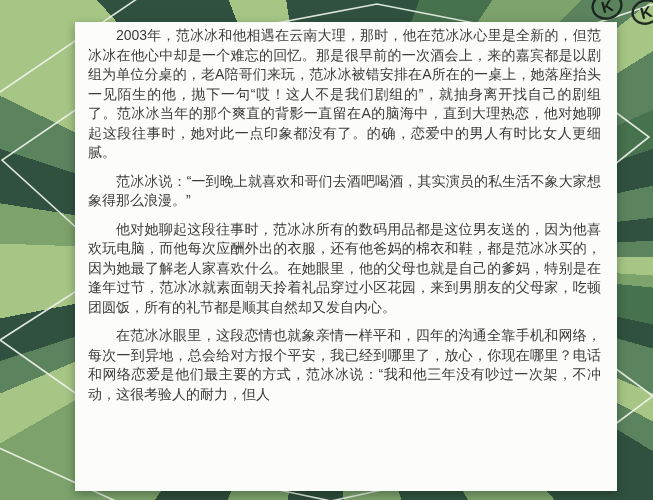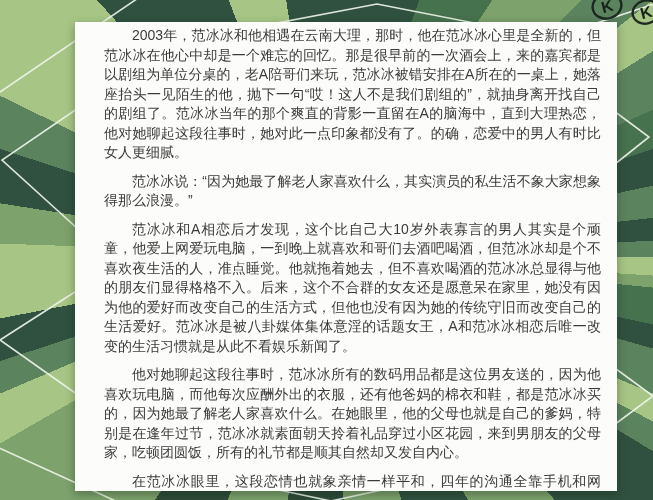--- a/index.html
+++ b/index.html
@@ -90,7 +90,7 @@
     box-shadow:0 3px 9px rgba(15,35,22,.38);
   }
   .page p{
-    margin:0 0 9px 16px;
+    margin:0 0 9px 0;
     font-size:14px;
     line-height:19.5px;
     text-indent:2em;

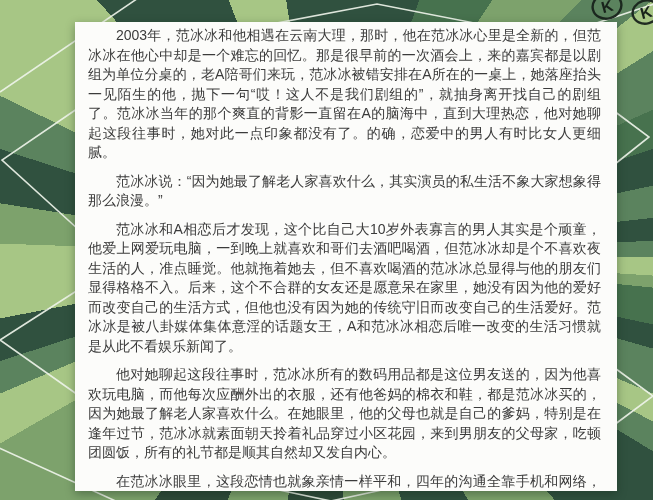--- a/index.html
+++ b/index.html
@@ -129,7 +129,7 @@
 
   <div class="page">
     <p>2003年，范冰冰和他相遇在云南大理，那时，他在范冰冰心里是全新的，但范冰冰在他心中却是一个难忘的回忆。那是很早前的一次酒会上，来的嘉宾都是以剧组为单位分桌的，老A陪哥们来玩，范冰冰被错安排在A所在的一桌上，她落座抬头一见陌生的他，抛下一句“哎！这人不是我们剧组的”，就抽身离开找自己的剧组了。范冰冰当年的那个爽直的背影一直留在A的脑海中，直到大理热恋，他对她聊起这段往事时，她对此一点印象都没有了。的确，恋爱中的男人有时比女人更细腻。</p>
-    <p>范冰冰说：“因为她最了解老人家喜欢什么，其实演员的私生活不象大家想象得那么浪漫。”</p>
+    <p>范冰冰说：“一到晚上就喜欢和哥们去酒吧喝酒，其实演员的私生活不象大家想象得那么浪漫。”</p>
     <p>范冰冰和A相恋后才发现，这个比自己大10岁外表寡言的男人其实是个顽童，他爱上网爱玩电脑，一到晚上就喜欢和哥们去酒吧喝酒，但范冰冰却是个不喜欢夜生活的人，准点睡觉。他就拖着她去，但不喜欢喝酒的范冰冰总显得与他的朋友们显得格格不入。后来，这个不合群的女友还是愿意呆在家里，她没有因为他的爱好而改变自己的生活方式，但他也没有因为她的传统守旧而改变自己的生活爱好。范冰冰是被八卦媒体集体意淫的话题女王，A和范冰冰相恋后唯一改变的生活习惯就是从此不看娱乐新闻了。</p>
     <p>他对她聊起这段往事时，范冰冰所有的数码用品都是这位男友送的，因为他喜欢玩电脑，而他每次应酬外出的衣服，还有他爸妈的棉衣和鞋，都是范冰冰买的，因为她最了解老人家喜欢什么。在她眼里，他的父母也就是自己的爹妈，特别是在逢年过节，范冰冰就素面朝天拎着礼品穿过小区花园，来到男朋友的父母家，吃顿团圆饭，所有的礼节都是顺其自然却又发自内心。</p>
     <p>在范冰冰眼里，这段恋情也就象亲情一样平和，四年的沟通全靠手机和网络，每次一到异地，总会给对方报个平安，我已经到哪里了，放心，你现在哪里？电话和网络恋爱是他们最主要的方式，范冰冰说：“我和他三年没有吵过一次架，不冲动，这很考验人的耐力，但人</p>

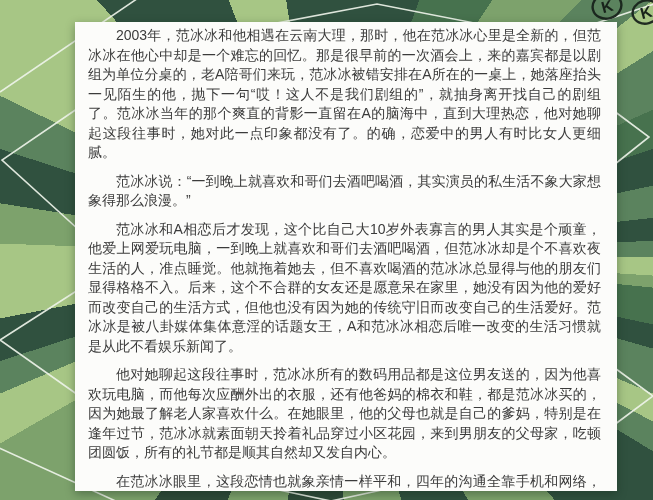--- a/index.html
+++ b/index.html
@@ -130,7 +130,6 @@
   <div class="page">
     <p>2003年，范冰冰和他相遇在云南大理，那时，他在范冰冰心里是全新的，但范冰冰在他心中却是一个难忘的回忆。那是很早前的一次酒会上，来的嘉宾都是以剧组为单位分桌的，老A陪哥们来玩，范冰冰被错安排在A所在的一桌上，她落座抬头一见陌生的他，抛下一句“哎！这人不是我们剧组的”，就抽身离开找自己的剧组了。范冰冰当年的那个爽直的背影一直留在A的脑海中，直到大理热恋，他对她聊起这段往事时，她对此一点印象都没有了。的确，恋爱中的男人有时比女人更细腻。</p>
     <p>范冰冰说：“一到晚上就喜欢和哥们去酒吧喝酒，其实演员的私生活不象大家想象得那么浪漫。”</p>
-    <p>范冰冰和A相恋后才发现，这个比自己大10岁外表寡言的男人其实是个顽童，他爱上网爱玩电脑，一到晚上就喜欢和哥们去酒吧喝酒，但范冰冰却是个不喜欢夜生活的人，准点睡觉。他就拖着她去，但不喜欢喝酒的范冰冰总显得与他的朋友们显得格格不入。后来，这个不合群的女友还是愿意呆在家里，她没有因为他的爱好而改变自己的生活方式，但他也没有因为她的传统守旧而改变自己的生活爱好。范冰冰是被八卦媒体集体意淫的话题女王，A和范冰冰相恋后唯一改变的生活习惯就是从此不看娱乐新闻了。</p>
     <p>他对她聊起这段往事时，范冰冰所有的数码用品都是这位男友送的，因为他喜欢玩电脑，而他每次应酬外出的衣服，还有他爸妈的棉衣和鞋，都是范冰冰买的，因为她最了解老人家喜欢什么。在她眼里，他的父母也就是自己的爹妈，特别是在逢年过节，范冰冰就素面朝天拎着礼品穿过小区花园，来到男朋友的父母家，吃顿团圆饭，所有的礼节都是顺其自然却又发自内心。</p>
     <p>在范冰冰眼里，这段恋情也就象亲情一样平和，四年的沟通全靠手机和网络，每次一到异地，总会给对方报个平安，我已经到哪里了，放心，你现在哪里？电话和网络恋爱是他们最主要的方式，范冰冰说：“我和他三年没有吵过一次架，不冲动，这很考验人的耐力，但人</p>
   </div>

